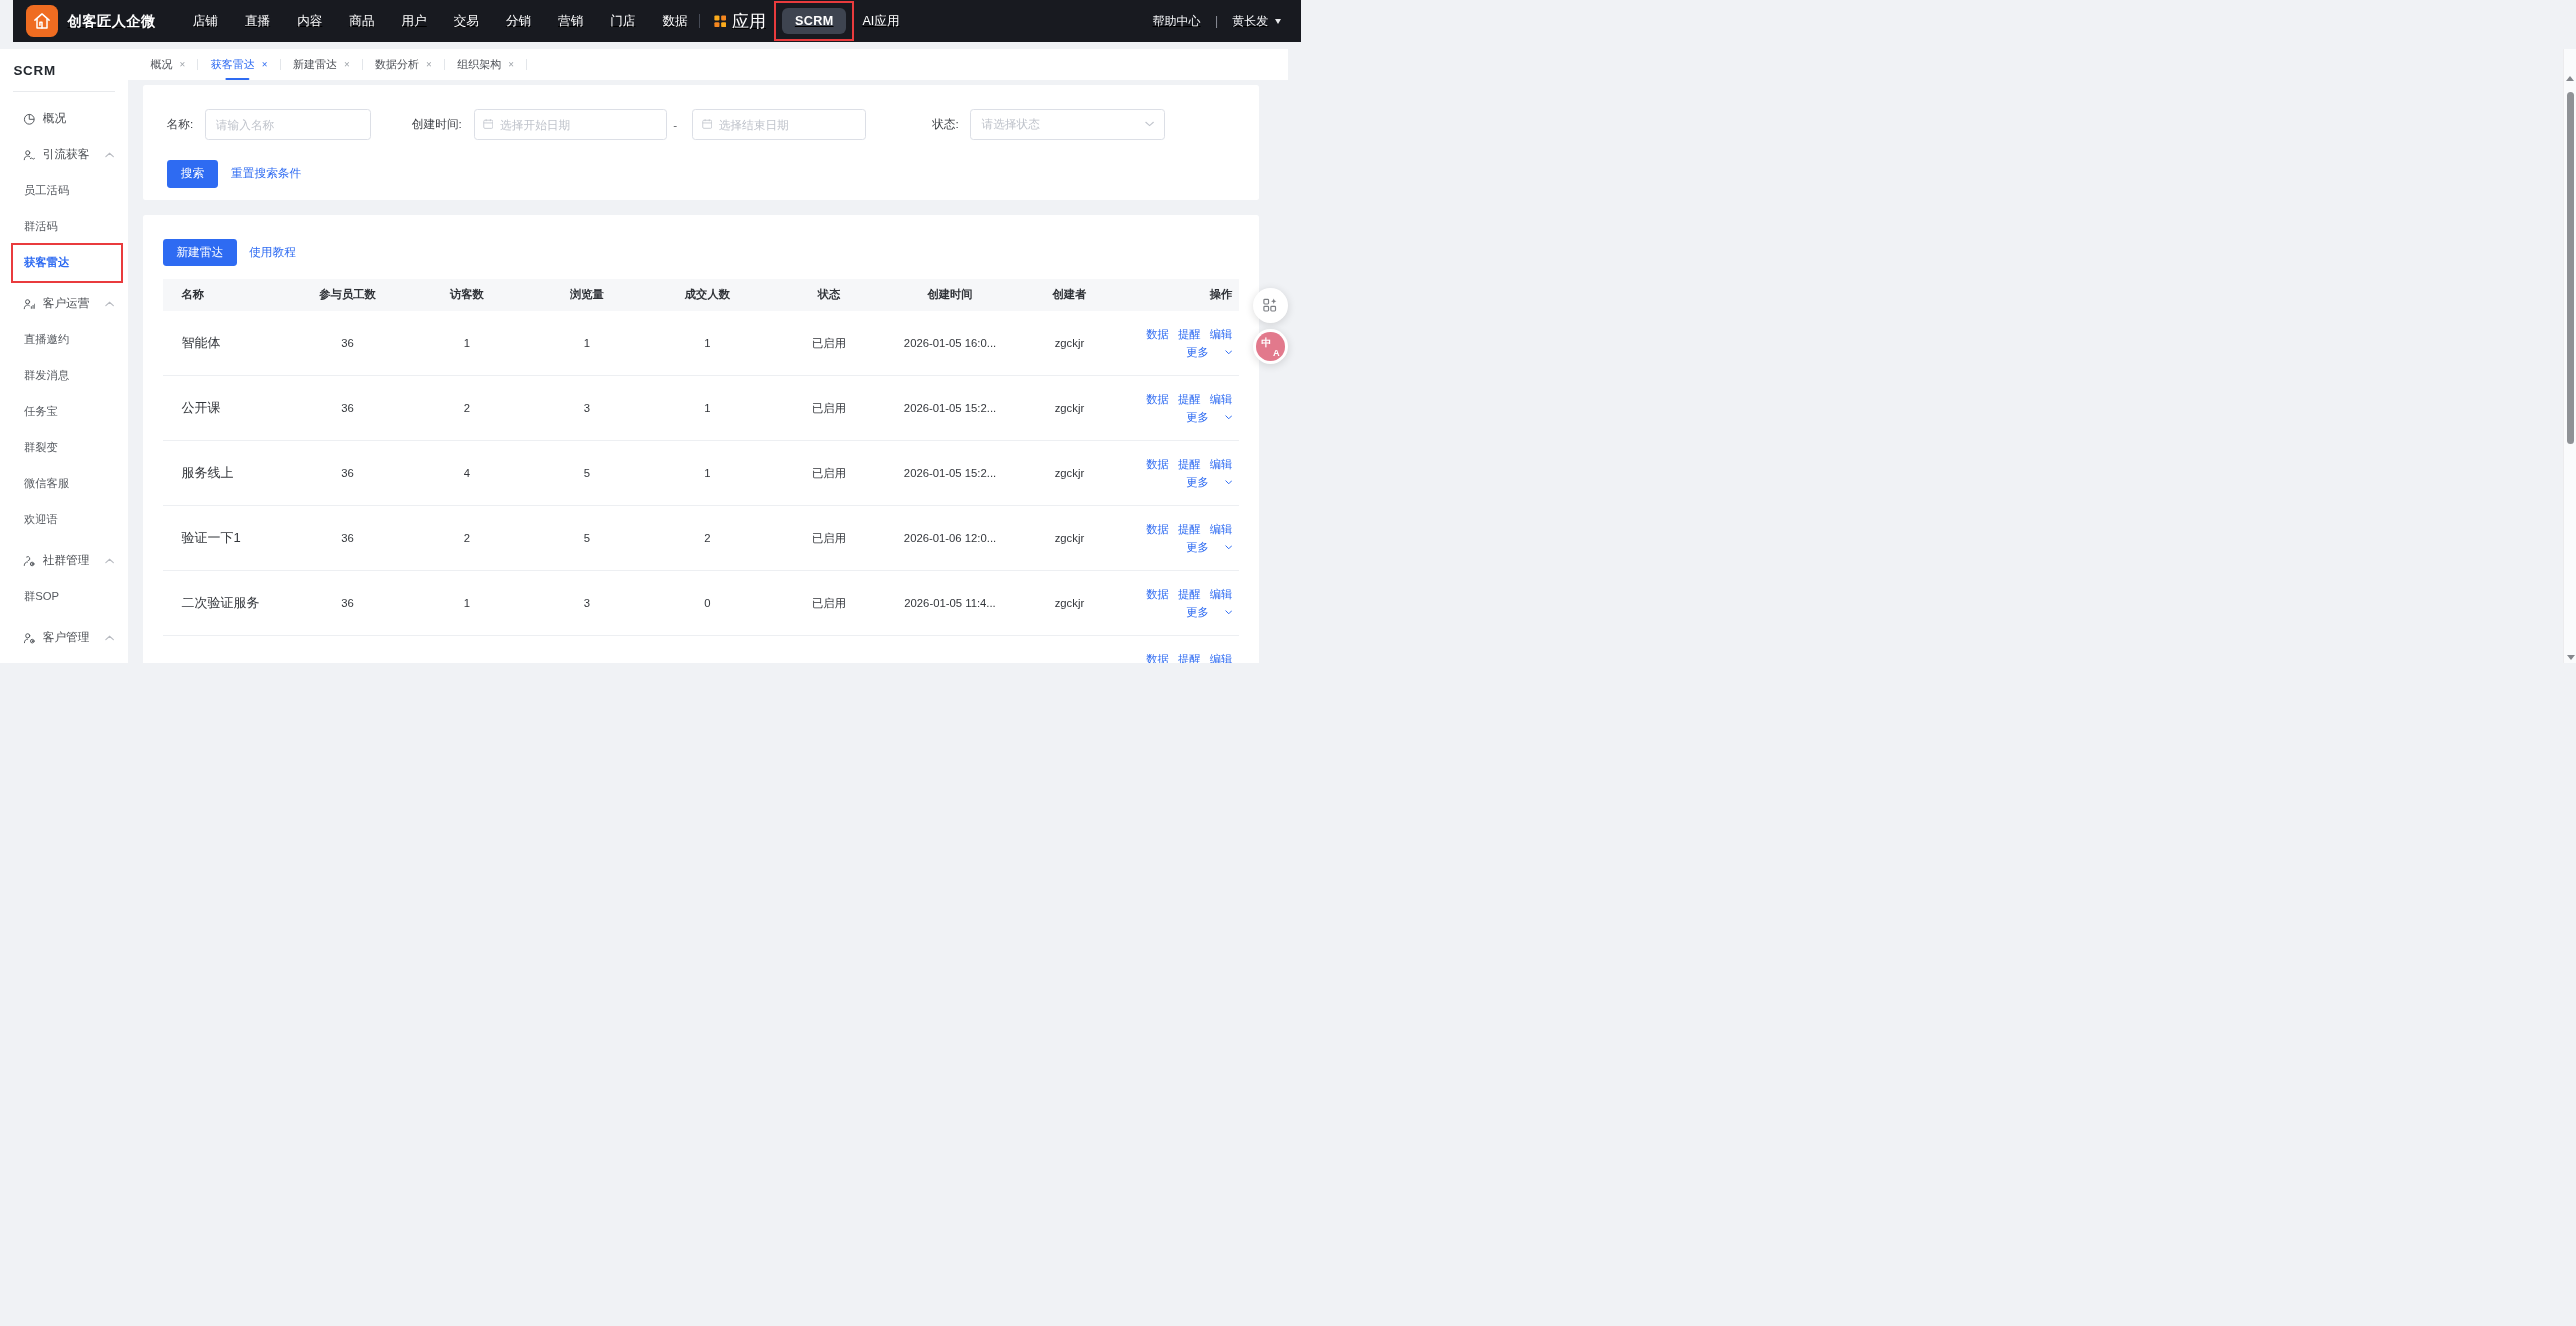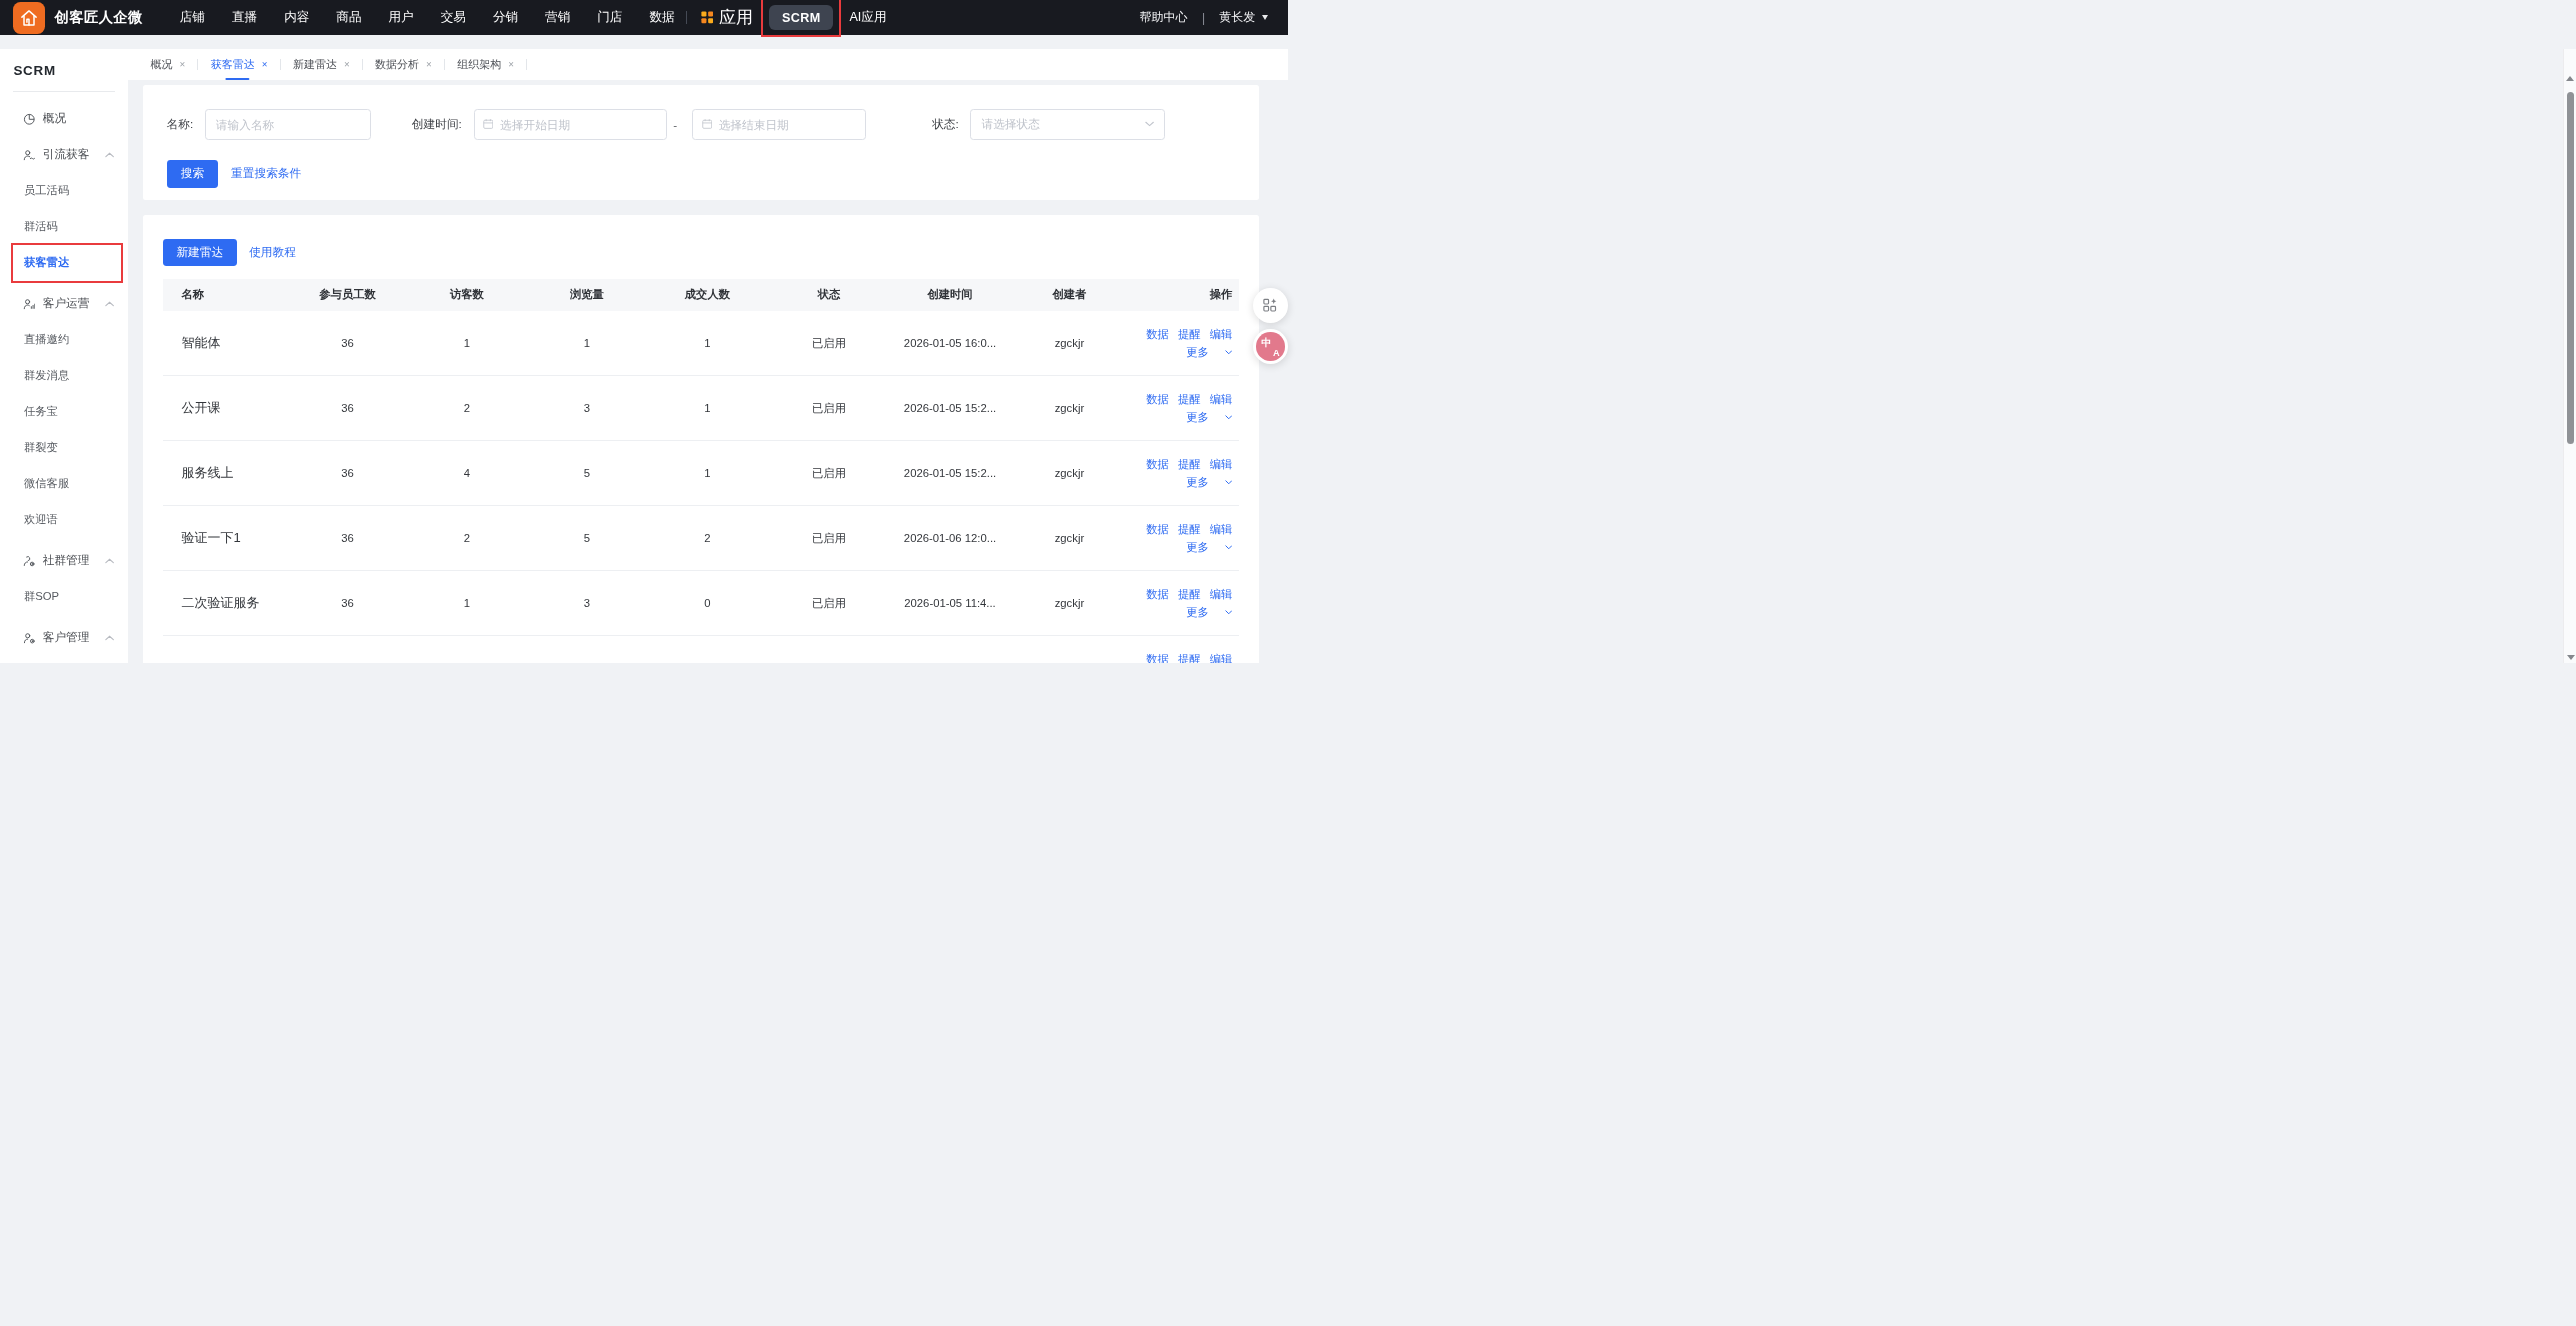--- a/index.html
+++ b/index.html
@@ -7,8 +7,8 @@
     font-family:"Liberation Sans","DejaVu Sans",sans-serif; background:#f0f2f5; }
 
   
-  .navbar { position:fixed; top:0; left:0; width:1288px; height:35px; background:#181a20;
-    display:flex; align-items:center; padding:0 20px 0 13.4px; z-index:50; }
+  .navbar { position:fixed; top:0; left:13px; width:1288px; height:42px; background:#181a20;
+    display:flex; align-items:center; padding:0 20px 0 13.4px; z-index:50;text-decoration:underline; }
   .brand { display:flex; align-items:center; gap:9.2px; }
   .logo { width:32px; height:32px; border-radius:7.5px; background:#ef6c21;
     display:flex; align-items:center; justify-content:center; flex:0 0 auto; }

